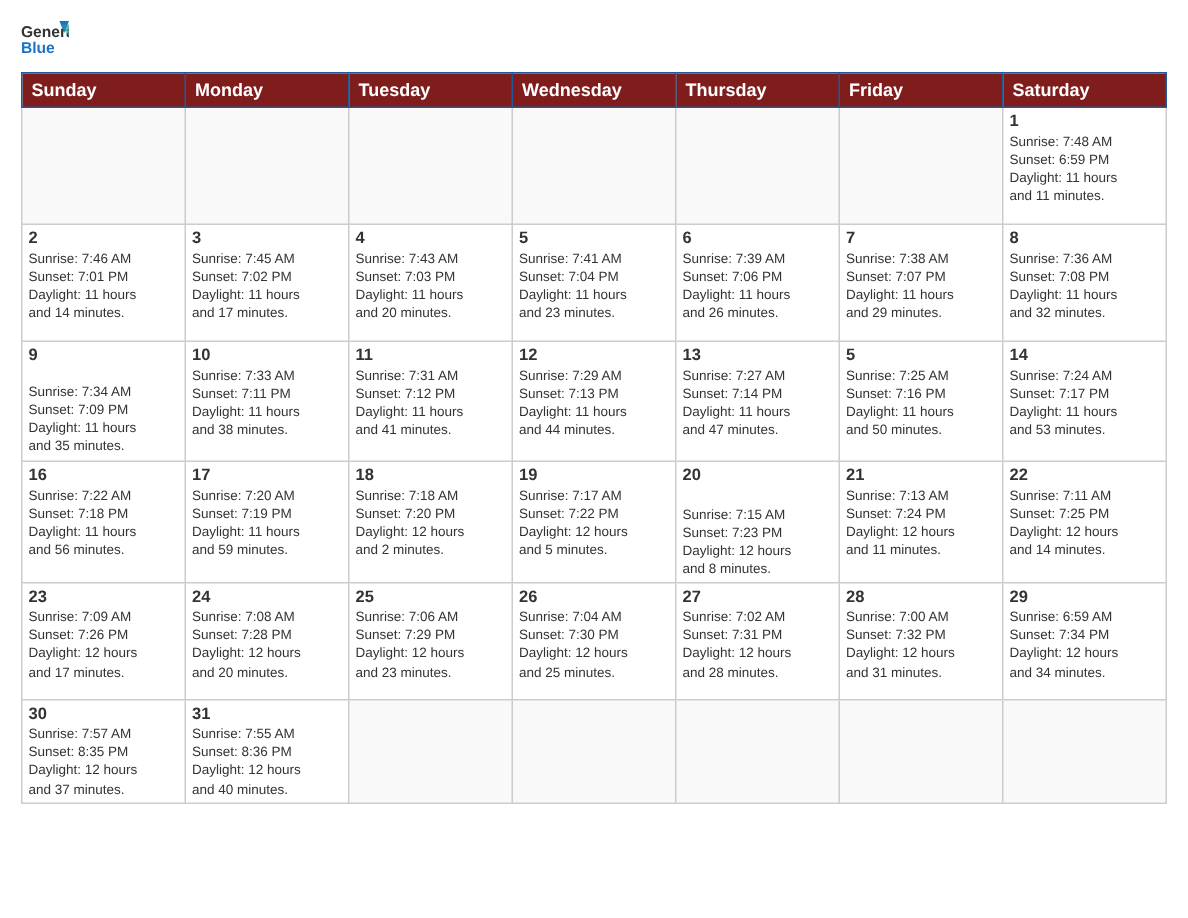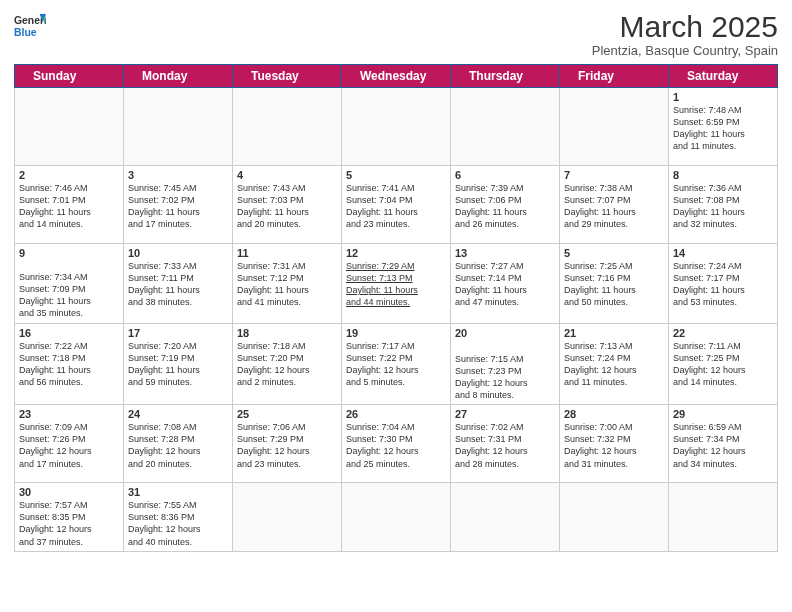--- a/index.html
+++ b/index.html
@@ -101,10 +101,6 @@
         <polygon points="33,8 40,8 40,18" fill="#2a9d8f" opacity="0.7"></polygon>
       </svg>
     </div>
-    <div class="title-block">
-      <div class="main-title">March 2025</div>
-      <div class="subtitle">Plentzia, Basque Country, Spain</div>
-    </div>
   </div>
 
   <table>

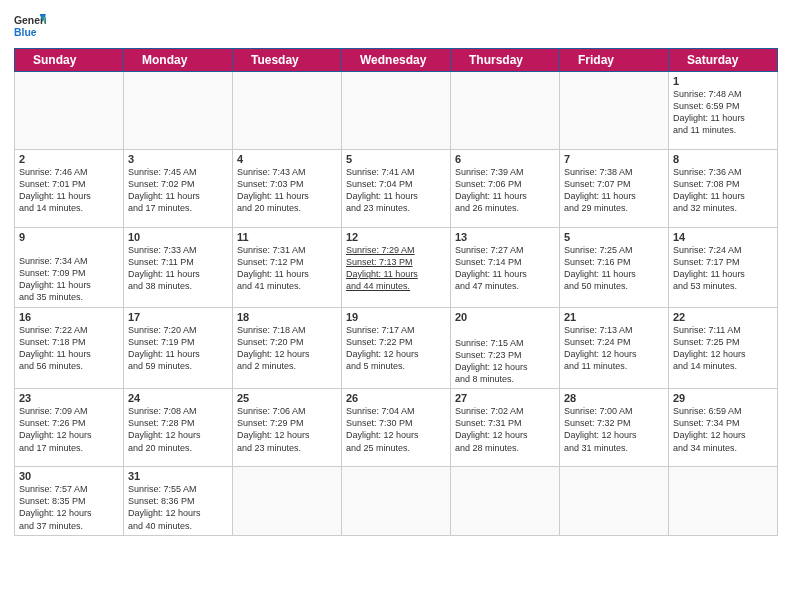--- a/index.html
+++ b/index.html
@@ -52,10 +52,10 @@
       table-layout: fixed;
     }
     .day-header {
-      background: #be185d;
+      background: #7f1d1d;
       color: #fff;
       text-align: left;
-      padding: 4px 18px;
+      padding: 4px 6px;
       font-size: 12px;
       font-weight: bold;
       border: 1px solid #1e5a9a;

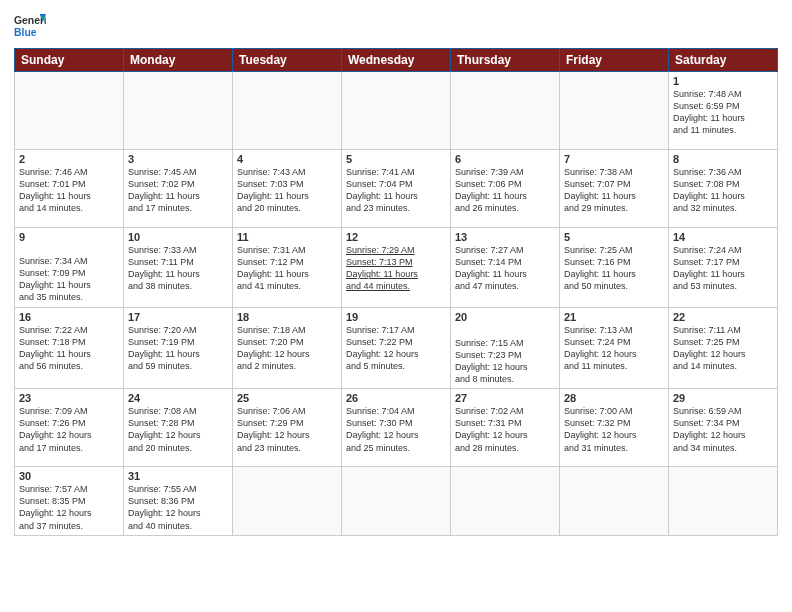--- a/index.html
+++ b/index.html
@@ -206,7 +206,7 @@
           </td>
           <td class="day-cell">
             <div class="day-num">12</div>
-            <div class="day-info" style="white-space: pre-line; text-decoration: underline;">Sunrise: 7:29 AM
+            <div class="day-info" style="white-space: pre-line;">Sunrise: 7:29 AM
 Sunset: 7:13 PM
 Daylight: 11 hours
 and 44 minutes.</div>

